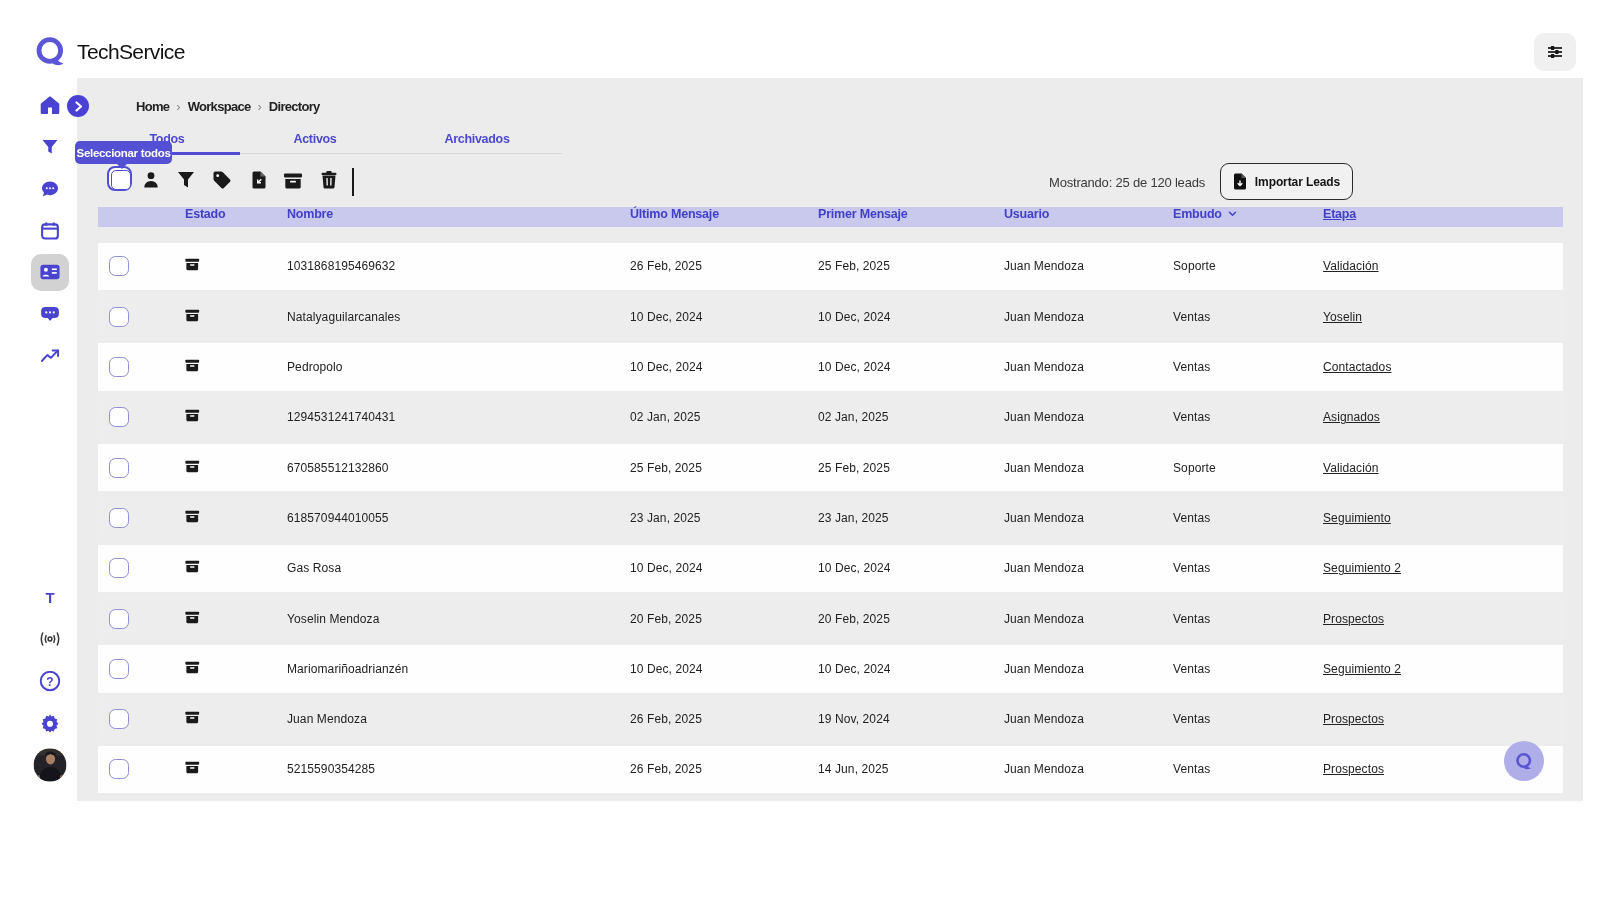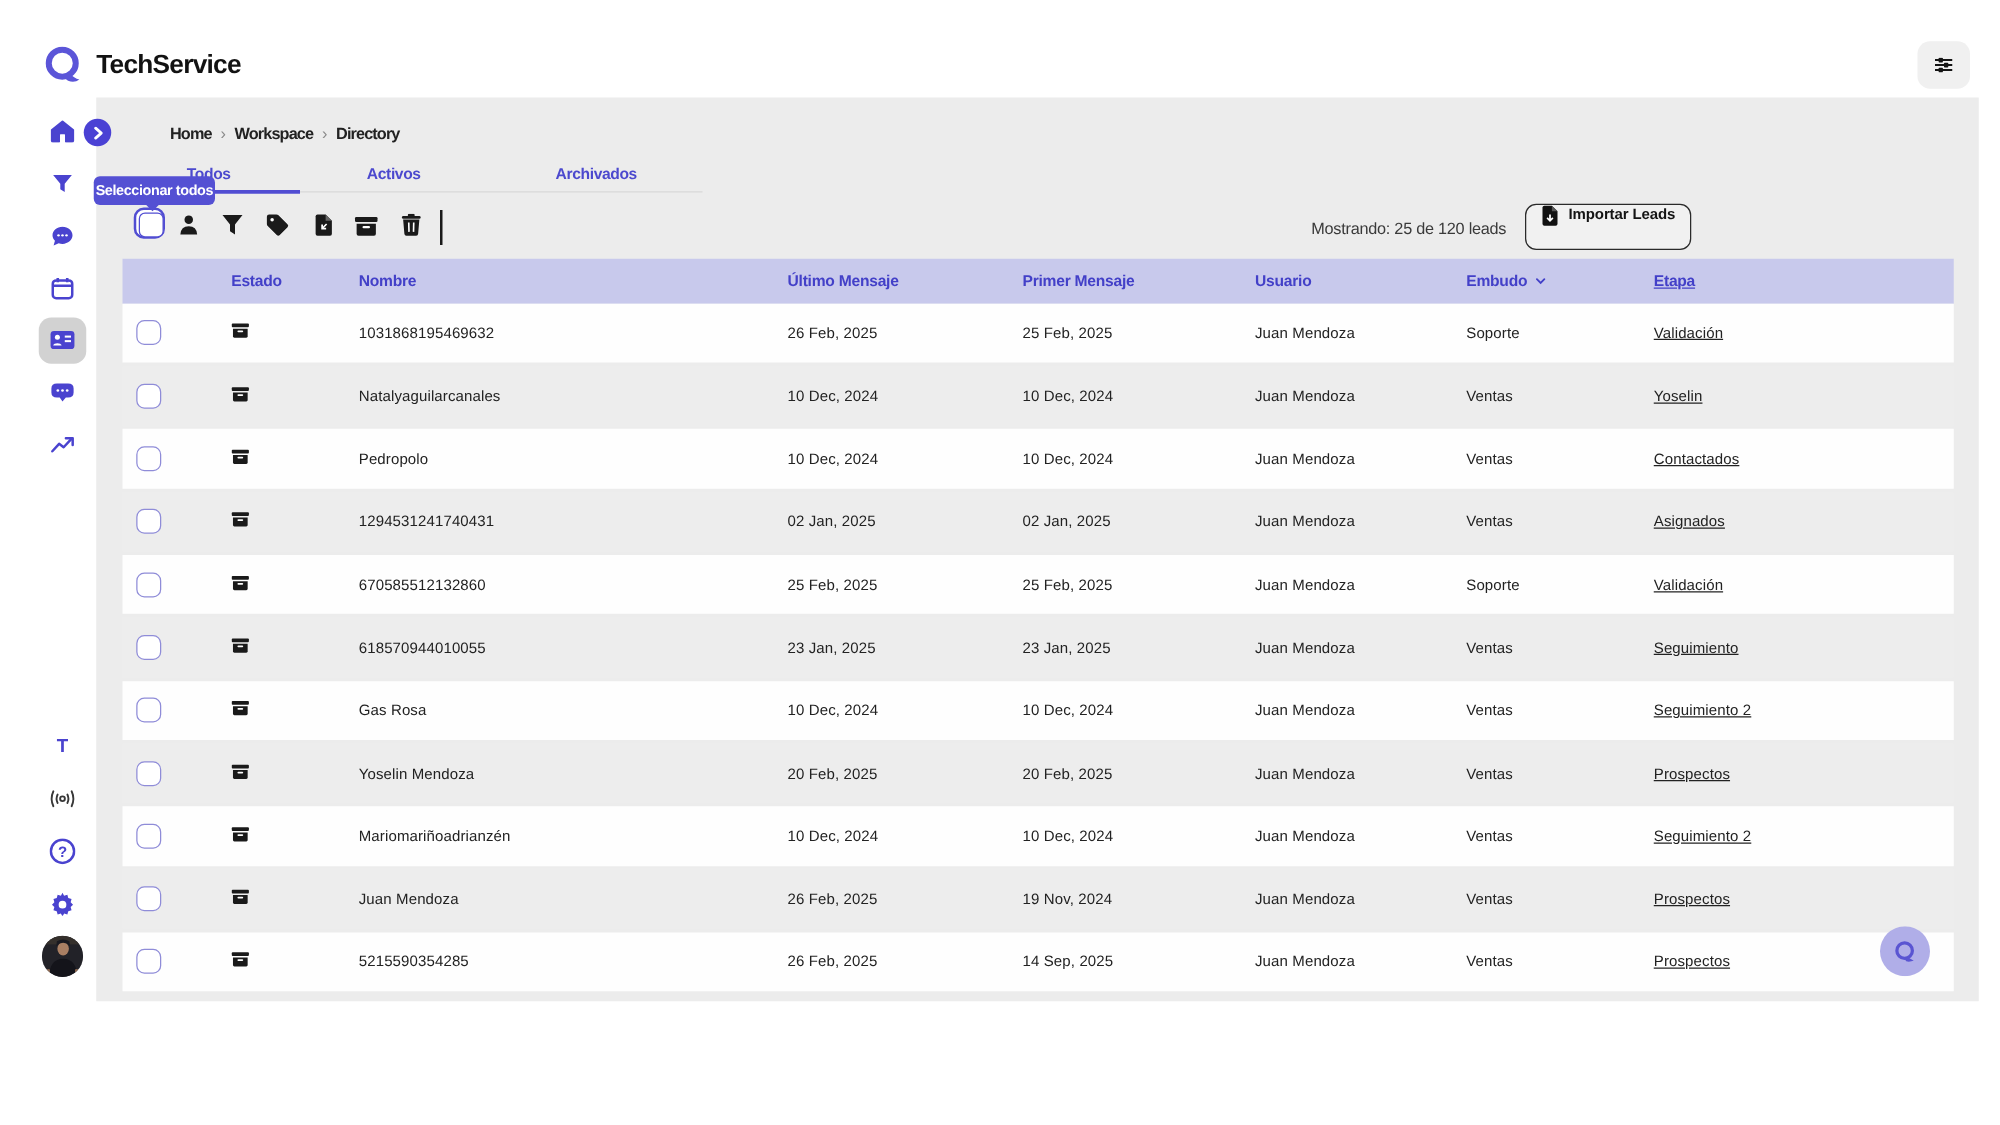--- a/index.html
+++ b/index.html
@@ -9,7 +9,7 @@
 #stage { position:relative; width:1600px; height:900px; background:#fff; }
 
 
-#brand { left:77px; top:40px; font-size:21px; font-weight:700; color:#121212; letter-spacing:-.6px; }
+#brand { left:77px; top:40px; font-size:21px; font-weight:400; color:#121212; letter-spacing:-.6px; }
 #search { left:1287px; top:33px; width:238px; height:38px; background:#f0f0f0; border-radius:10px;
   display:flex; align-items:center; gap:7px; padding-left:15px;
   font-size:12.5px; font-weight:700; color:#1c1c1c; letter-spacing:-.2px; }

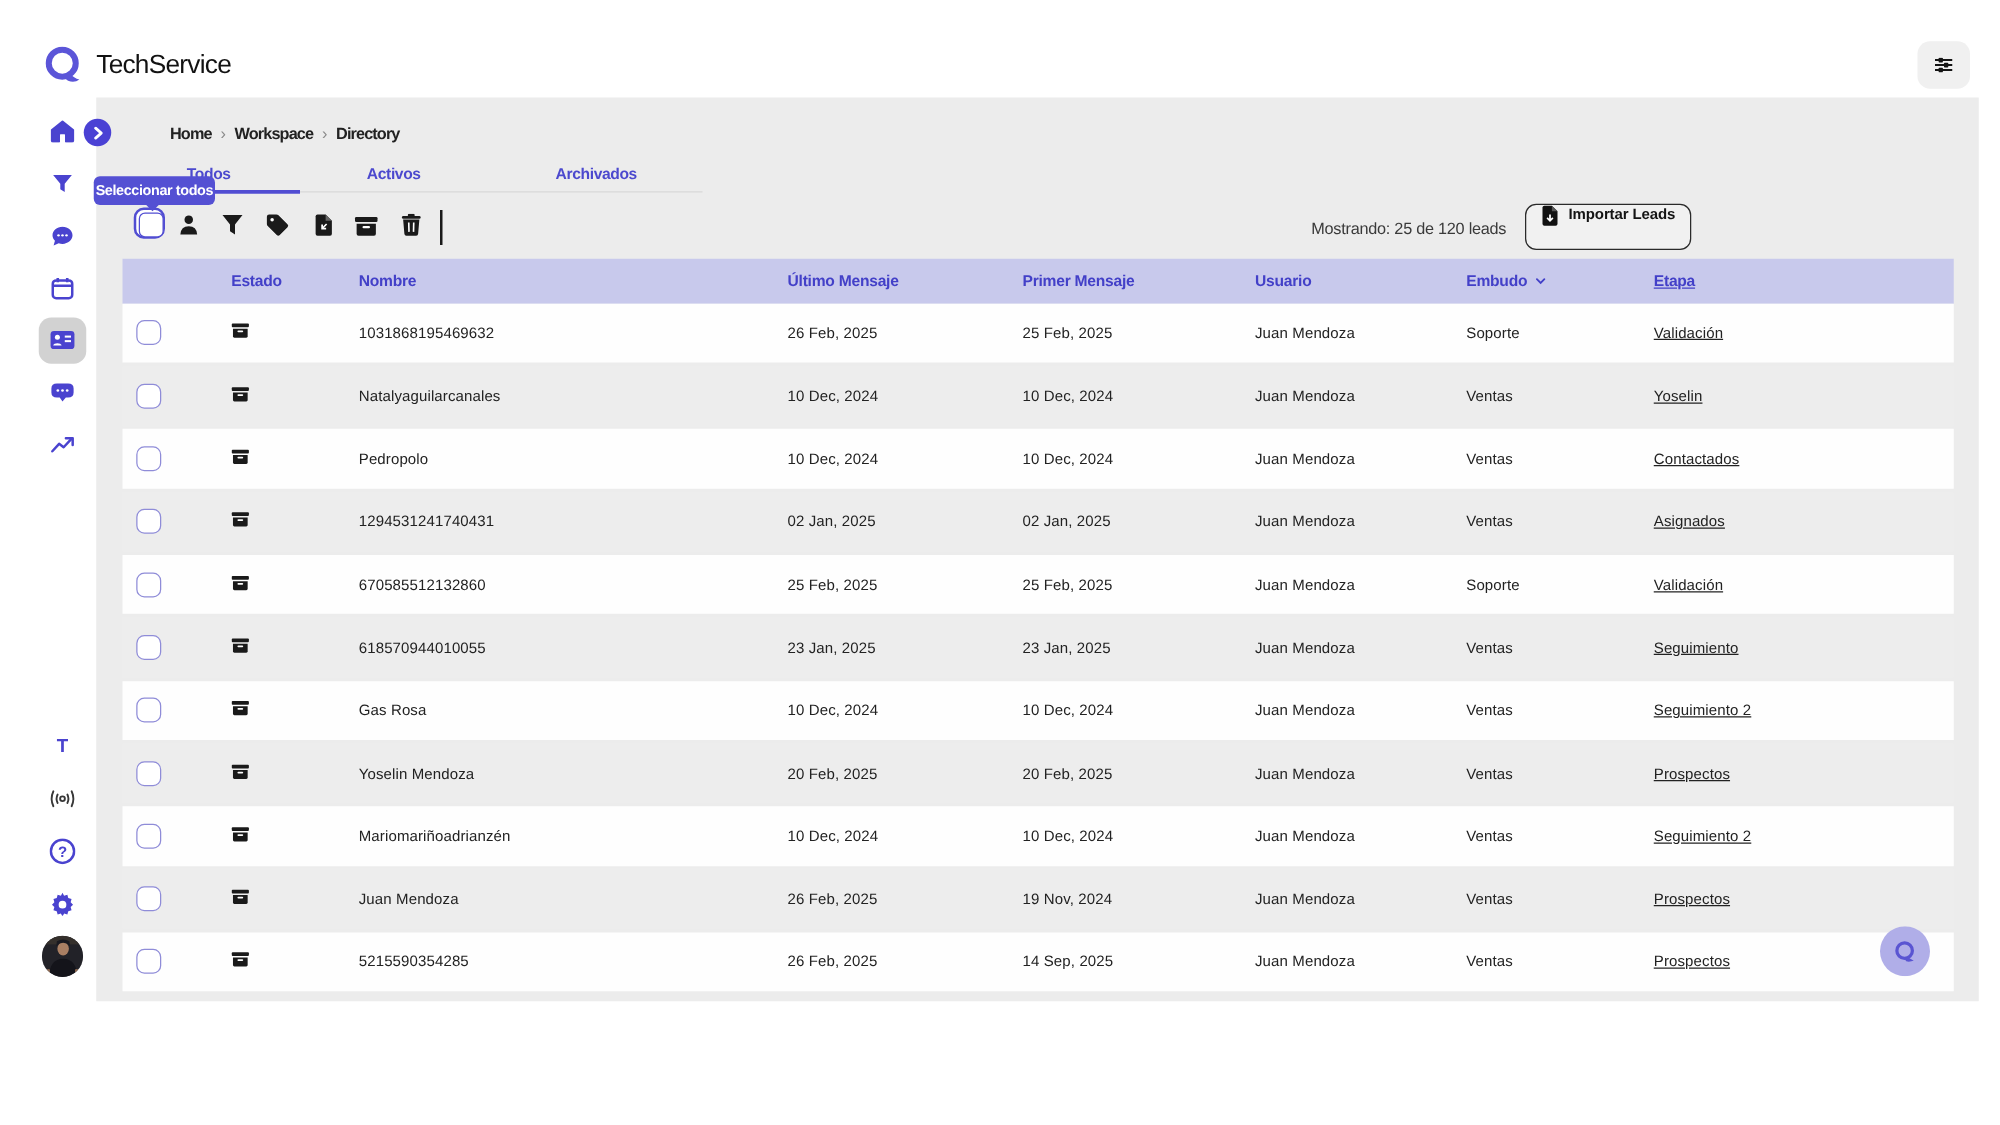--- a/index.html
+++ b/index.html
@@ -50,7 +50,7 @@
 #tsep { left:352px; top:168px; width:2px; height:28px; background:#1a1a1a; }
 #mostrando { left:1025px; top:175px; width:180px; font-size:13px; color:#3a3a3a; white-space:nowrap; text-align:right; letter-spacing:-.2px; }
 .btn { position:absolute; top:163px; height:37px; border:1.5px solid #2a2a2a; border-radius:9px;
-  background:#f1f1f1; display:flex; justify-content:center; gap:8px;
+  background:#f1f1f1; display:flex; align-items:center; justify-content:center; gap:8px;
   font-size:12px; font-weight:700; color:#141414; white-space:nowrap; letter-spacing:-.1px; }
 #btn1 { left:1220px; width:133px; }
 #btn2 { left:1366px; width:191px; }

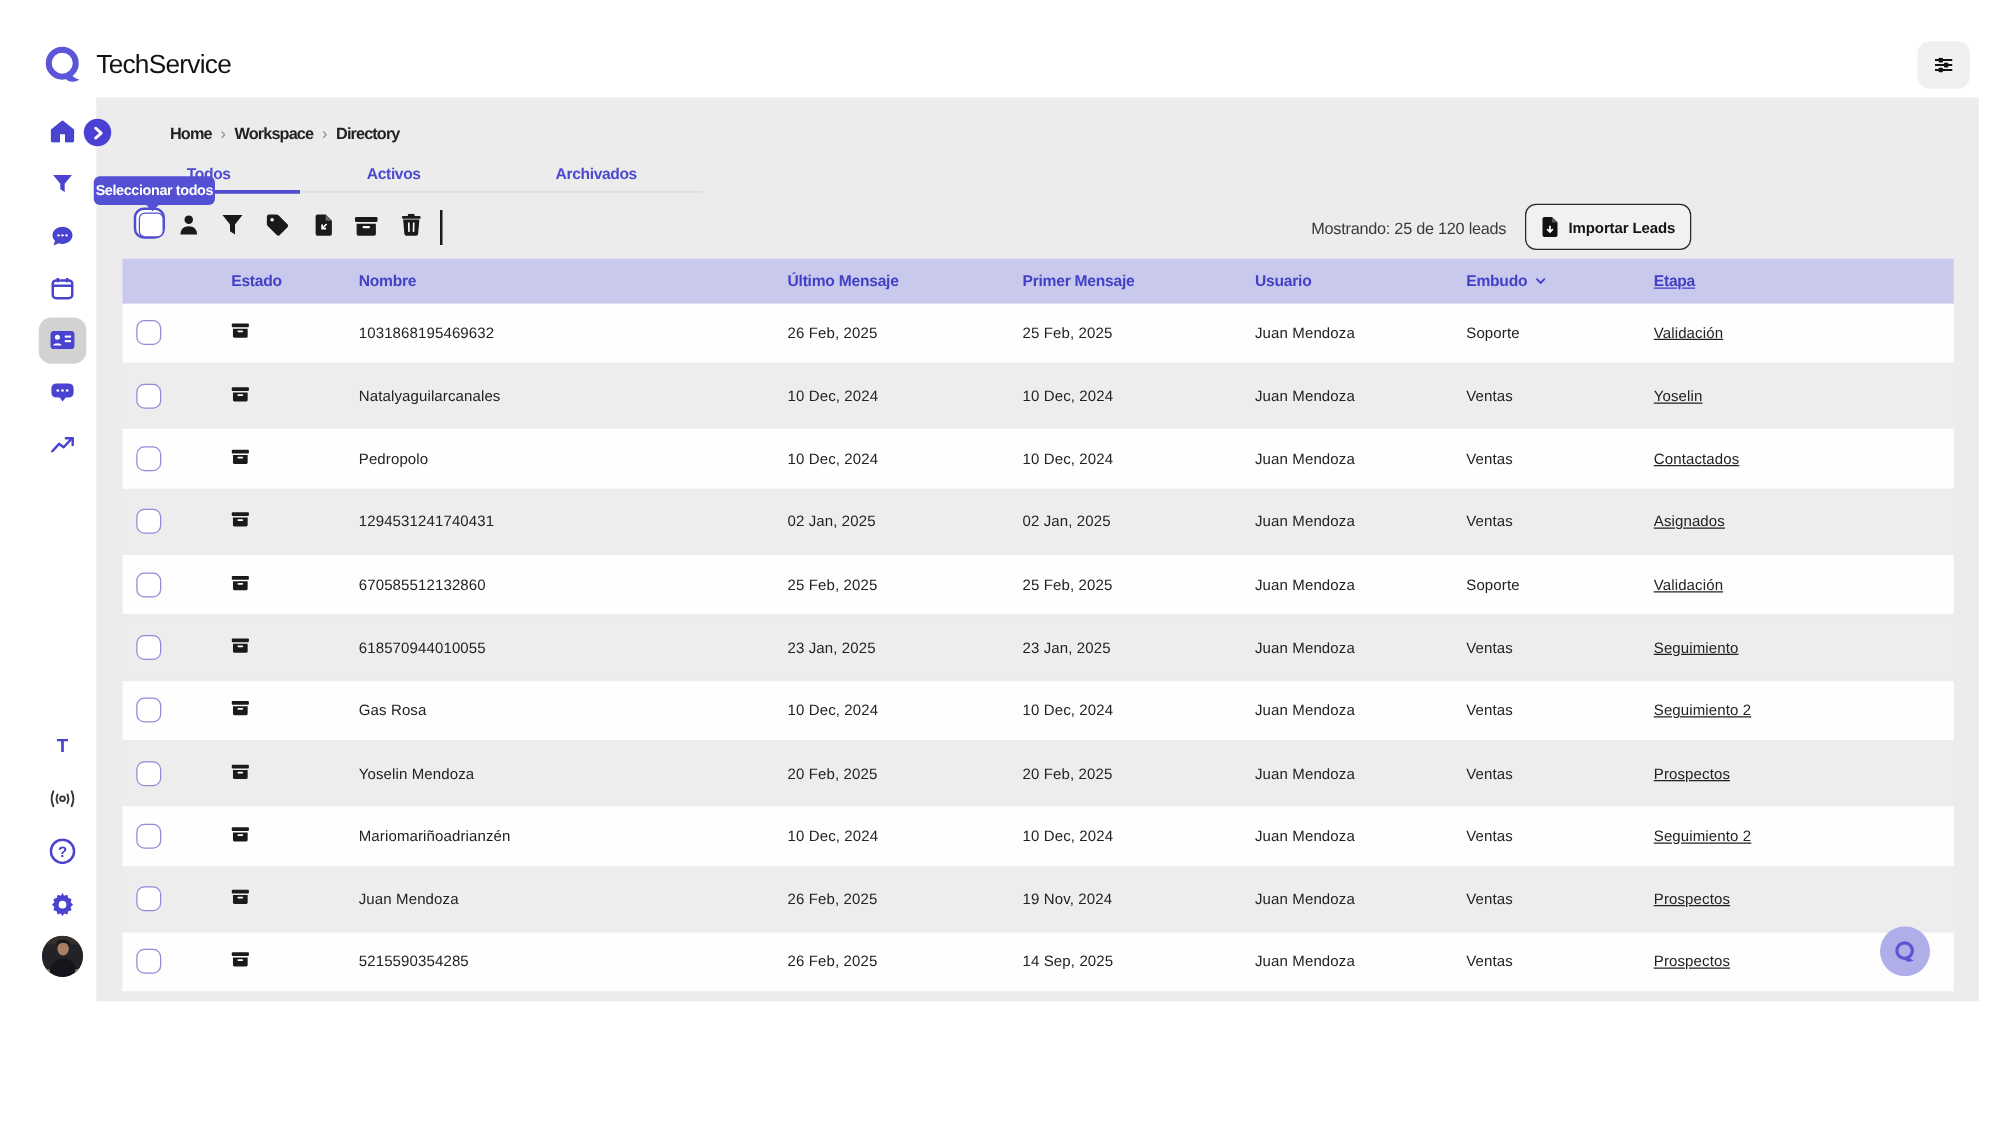--- a/index.html
+++ b/index.html
@@ -56,8 +56,8 @@
 #btn2 { left:1366px; width:191px; }
 
 
-#thead { left:98px; top:207px; width:1465px; height:36px; background:#c8c9ec; display:flex;
-  align-items:center; font-size:12.5px; font-weight:700; color:#4340c8; letter-spacing:-.2px; }
+#thead { left:98px; top:207px; width:1465px; height:20px; background:#c8c9ec; display:flex;
+  align-items:flex-start; font-size:12.5px; font-weight:700; color:#4340c8; letter-spacing:-.2px; }
 .row { position:absolute; left:98px; width:1465px; height:47.5px; display:flex; align-items:center;
   font-size:12px; color:#222; letter-spacing:.1px; }
 .row.w { background:#fefefe; }

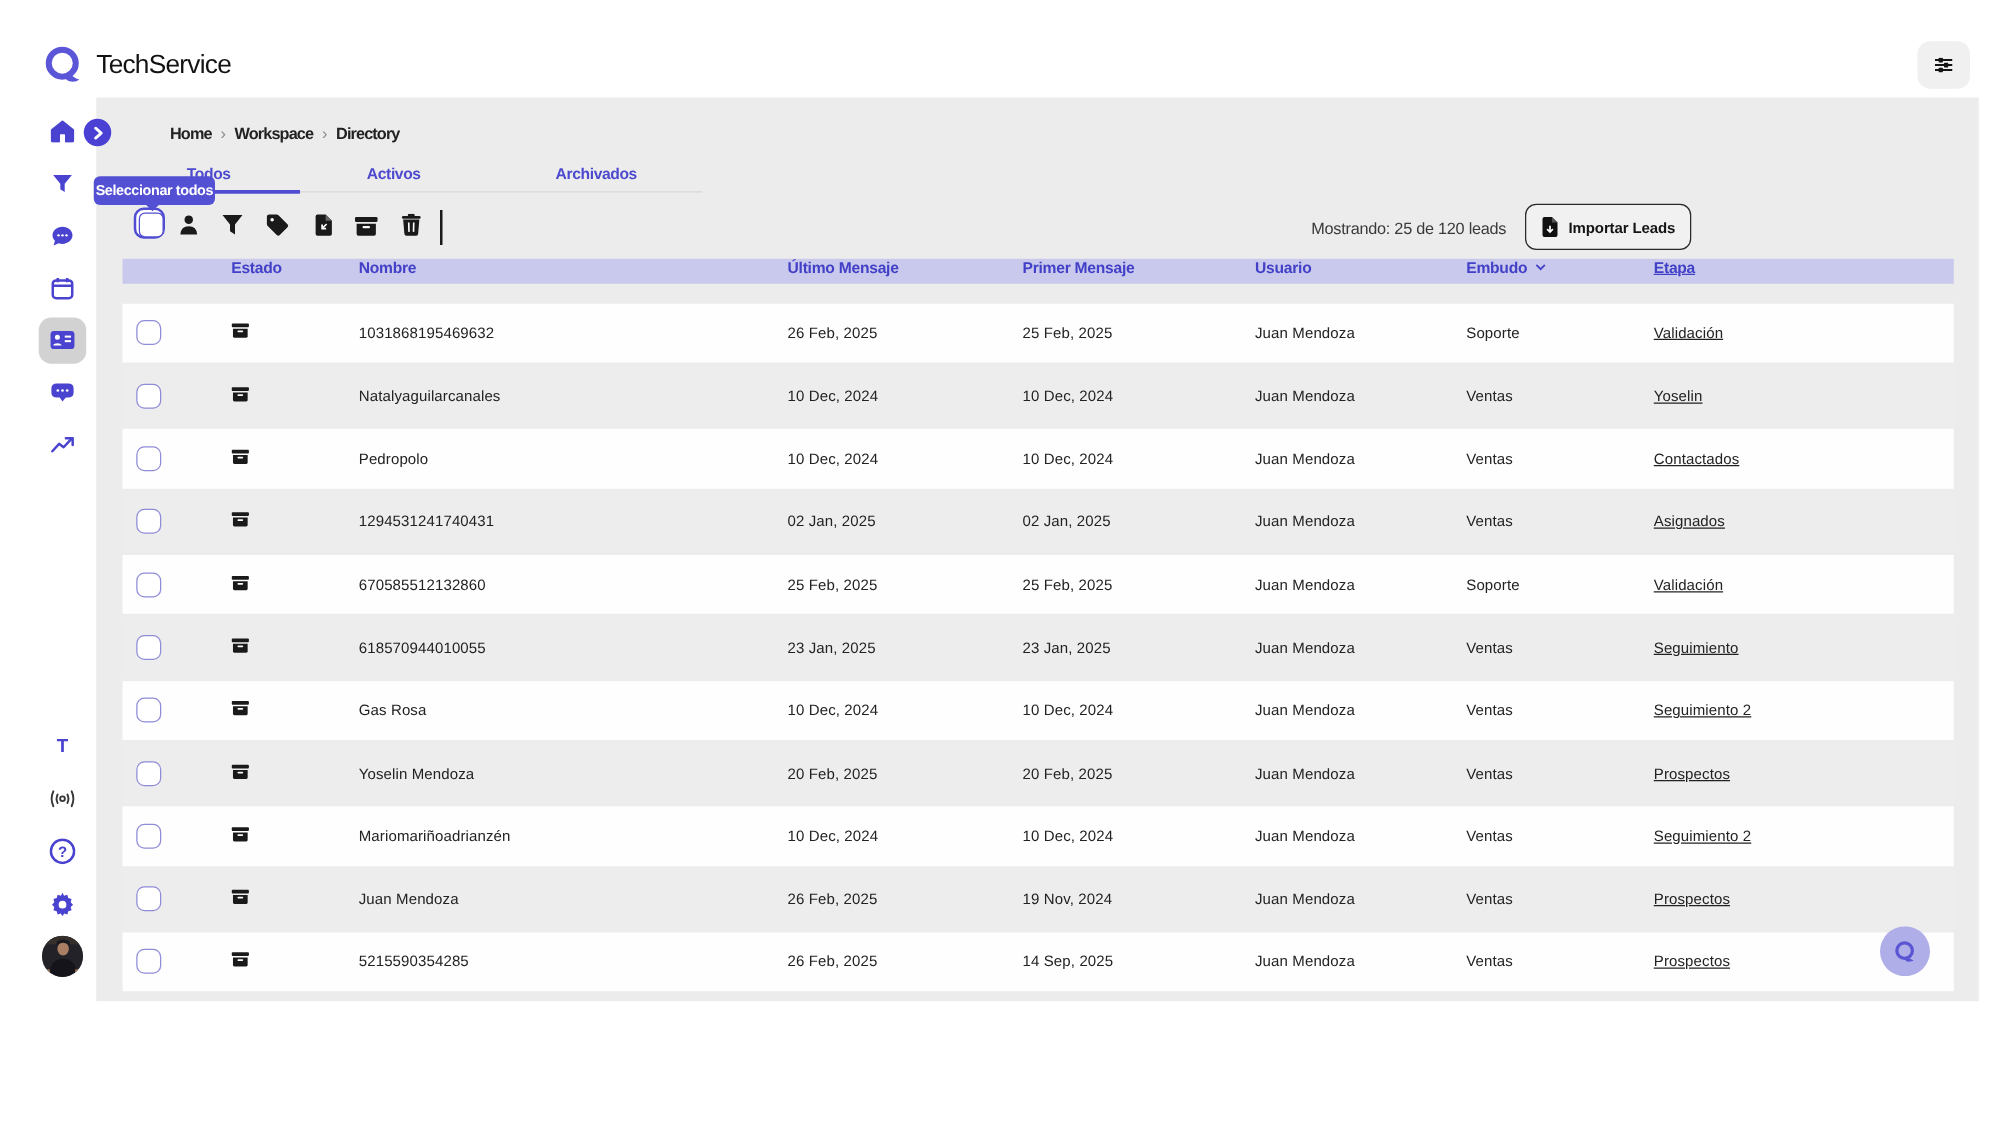--- a/index.html
+++ b/index.html
@@ -427,7 +427,7 @@
           </svg></div>
   <div class="c3">5215590354285</div>
   <div class="c4">26 Feb, 2025</div>
-  <div class="c5">14 Sep, 2025</div>
+  <div class="c5">14 Jun, 2025</div>
   <div class="c6">Juan Mendoza</div>
   <div class="c7">Ventas</div>
   <div class="c8">Prospectos</div>

